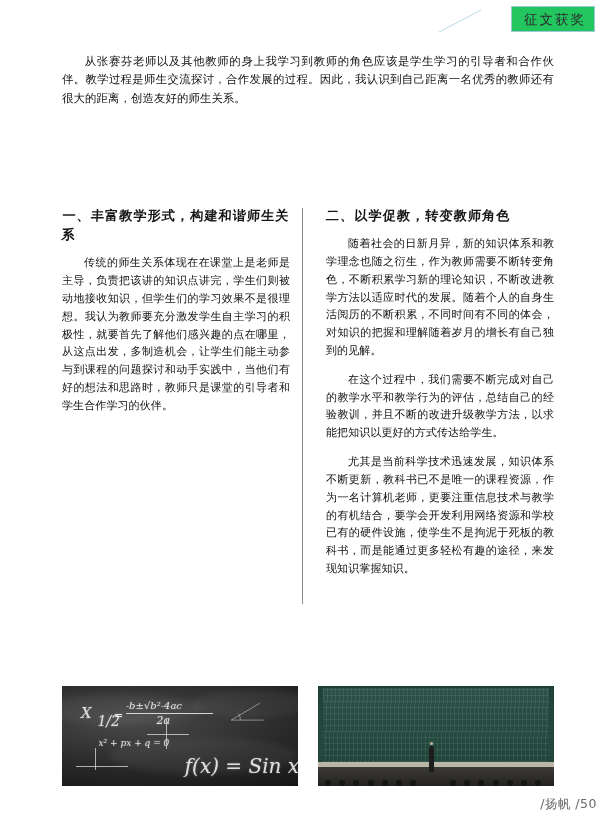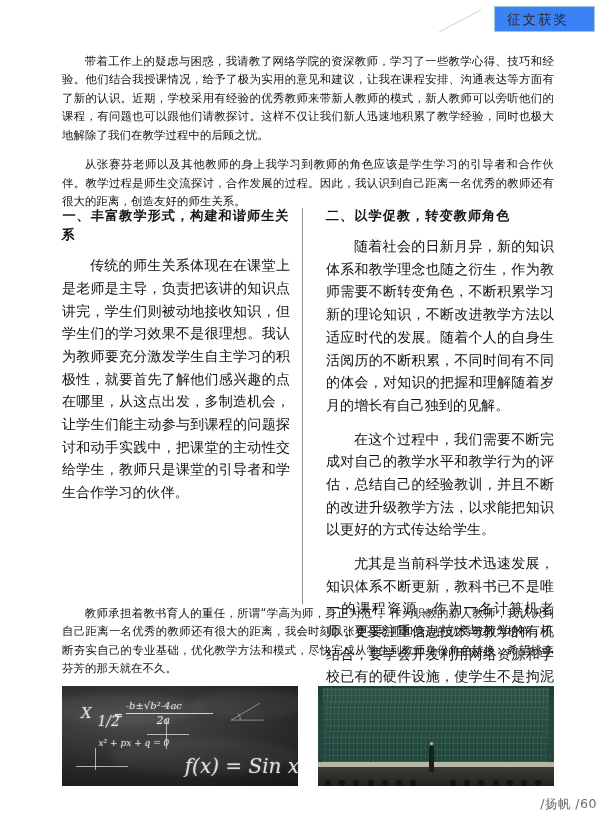--- a/index.html
+++ b/index.html
@@ -51,8 +51,8 @@
   .badge-box {
     position: relative;
     border: 1px solid #9ec9d6;
-    padding: 2px 25px 3px 12px;
-    background: #3b82f6;
+    padding: 2px 8px 3px 12px;
+    background: #22c55e;
     z-index: 2;
   }
   .badge-text {

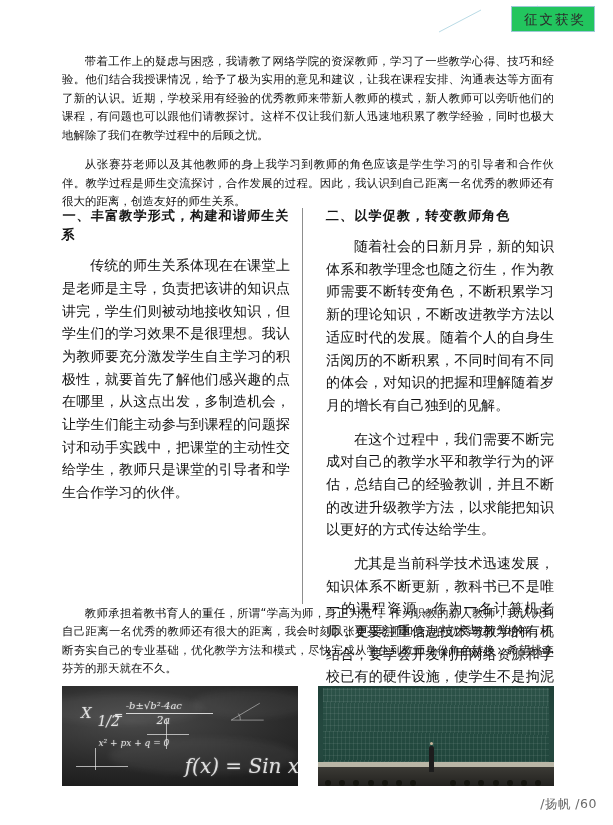--- a/index.html
+++ b/index.html
@@ -261,7 +261,6 @@
   </div>
 
   <div class="content">
-    <p class="para">带着工作上的疑虑与困惑，我请教了网络学院的资深教师，学习了一些教学心得、技巧和经验。他们结合我授课情况，给予了极为实用的意见和建议，让我在课程安排、沟通表达等方面有了新的认识。近期，学校采用有经验的优秀教师来带新人教师的模式，新人教师可以旁听他们的课程，有问题也可以跟他们请教探讨。这样不仅让我们新人迅速地积累了教学经验，同时也极大地解除了我们在教学过程中的后顾之忧。</p>
     <p class="para">从张赛芬老师以及其他教师的身上我学习到教师的角色应该是学生学习的引导者和合作伙伴。教学过程是师生交流探讨，合作发展的过程。因此，我认识到自己距离一名优秀的教师还有很大的距离，创造友好的师生关系。</p>
   </div>
 

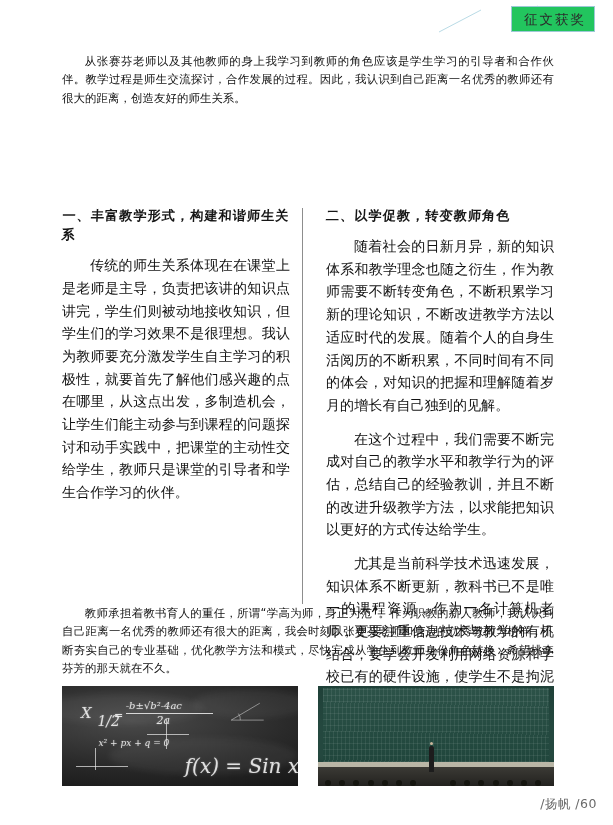--- a/index.html
+++ b/index.html
@@ -116,7 +116,7 @@
     margin: 0 0 10px 0;
     transform: skewX(-3deg);
   }
-  .col p.para { font-size: 14px; line-height: 1.62; margin-bottom: 11px; }
+  .col p.para { font-size: 11px; line-height: 1.62; margin-bottom: 11px; }
 
   
   #closing {

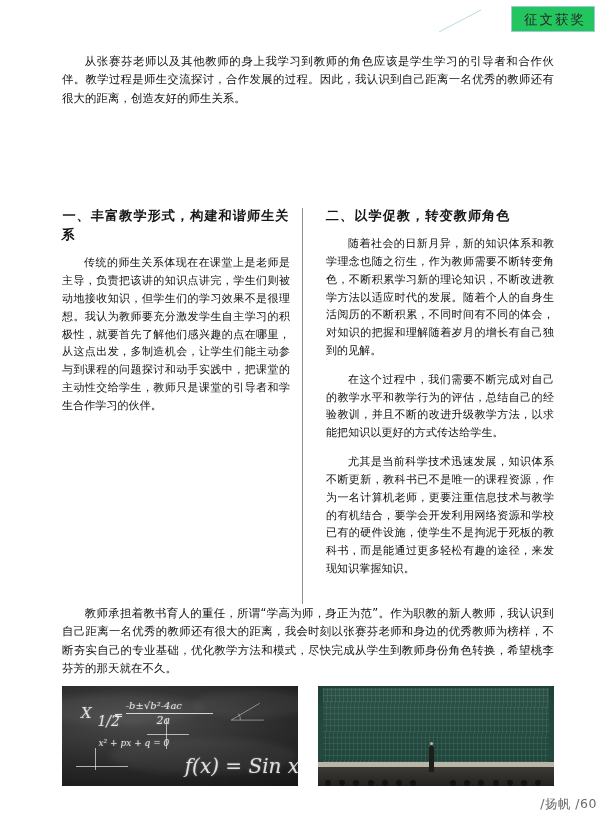--- a/index.html
+++ b/index.html
@@ -270,7 +270,7 @@
 
     <div class="col col-left">
       <h2 class="sec-heading">一、丰富教学形式，构建和谐师生关系</h2>
-      <p class="para">传统的师生关系体现在在课堂上是老师是主导，负责把该讲的知识点讲完，学生们则被动地接收知识，但学生们的学习效果不是很理想。我认为教师要充分激发学生自主学习的积极性，就要首先了解他们感兴趣的点在哪里，从这点出发，多制造机会，让学生们能主动参与到课程的问题探讨和动手实践中，把课堂的主动性交给学生，教师只是课堂的引导者和学生合作学习的伙伴。</p>
+      <p class="para">传统的师生关系体现在在课堂上是老师是主导，负责把该讲的知识点讲完，学生们则被动地接收知识，但学生们的学习效果不是很理想。我认为教师要充分激发学生自主学习的积极性，就要首先了解他们感兴趣的点在哪里，从这点出发，多制造机会，让学生们能主动参与到课程的问题探讨和动手实践中，当他们有好的想法和思路时，教师只是课堂的引导者和学生合作学习的伙伴。</p>
     </div>
 
     <div class="col col-right">

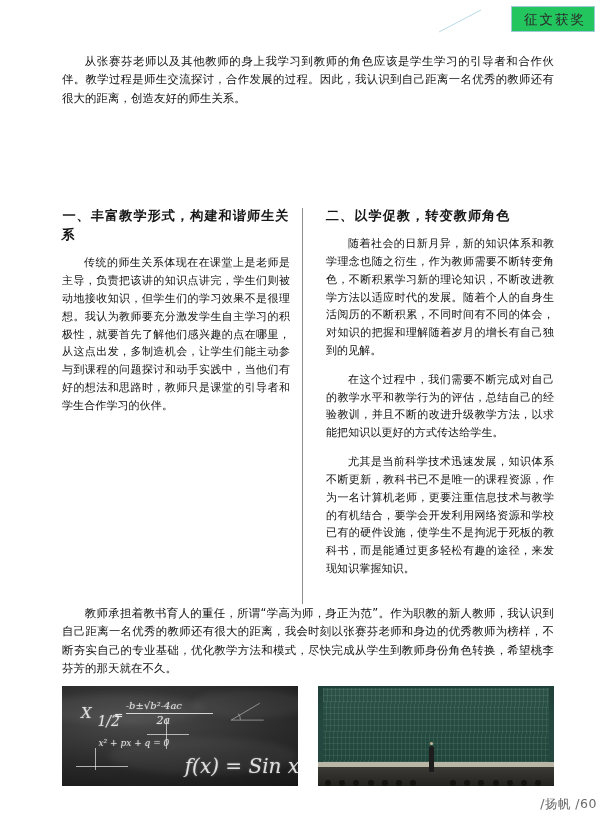--- a/index.html
+++ b/index.html
@@ -281,9 +281,6 @@
     </div>
   </div>
 
-  <div id="closing">
-    <p class="para">教师承担着教书育人的重任，所谓“学高为师，身正为范”。作为职教的新人教师，我认识到自己距离一名优秀的教师还有很大的距离，我会时刻以张赛芬老师和身边的优秀教师为榜样，不断夯实自己的专业基础，优化教学方法和模式，尽快完成从学生到教师身份角色转换，希望桃李芬芳的那天就在不久。</p>
-  </div>
 
   <div id="photos">
 

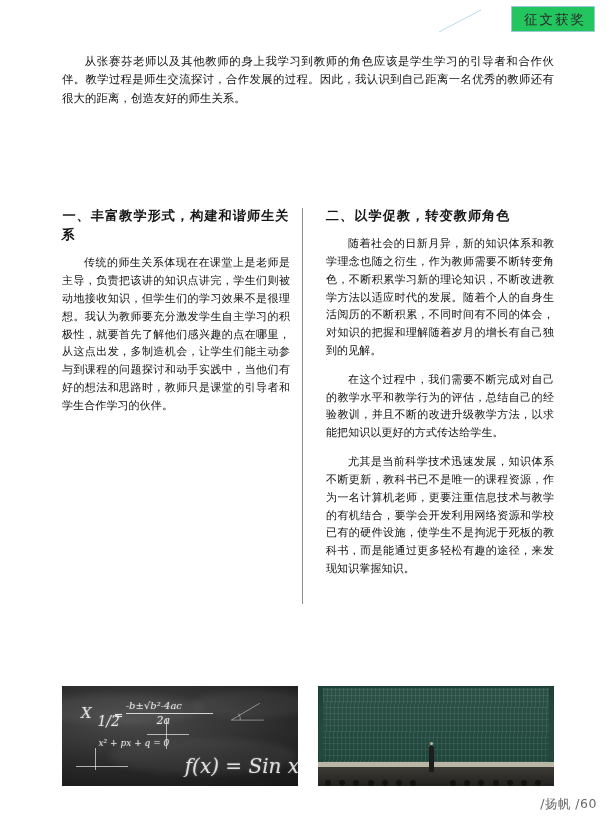--- a/index.html
+++ b/index.html
@@ -338,7 +338,7 @@
   </div>
 
   <div id="footer">
-    <span class="footer-text">/扬帆 /60</span>
+    <span class="footer-text">/扬帆 /50</span>
   </div>
 
 </div>

